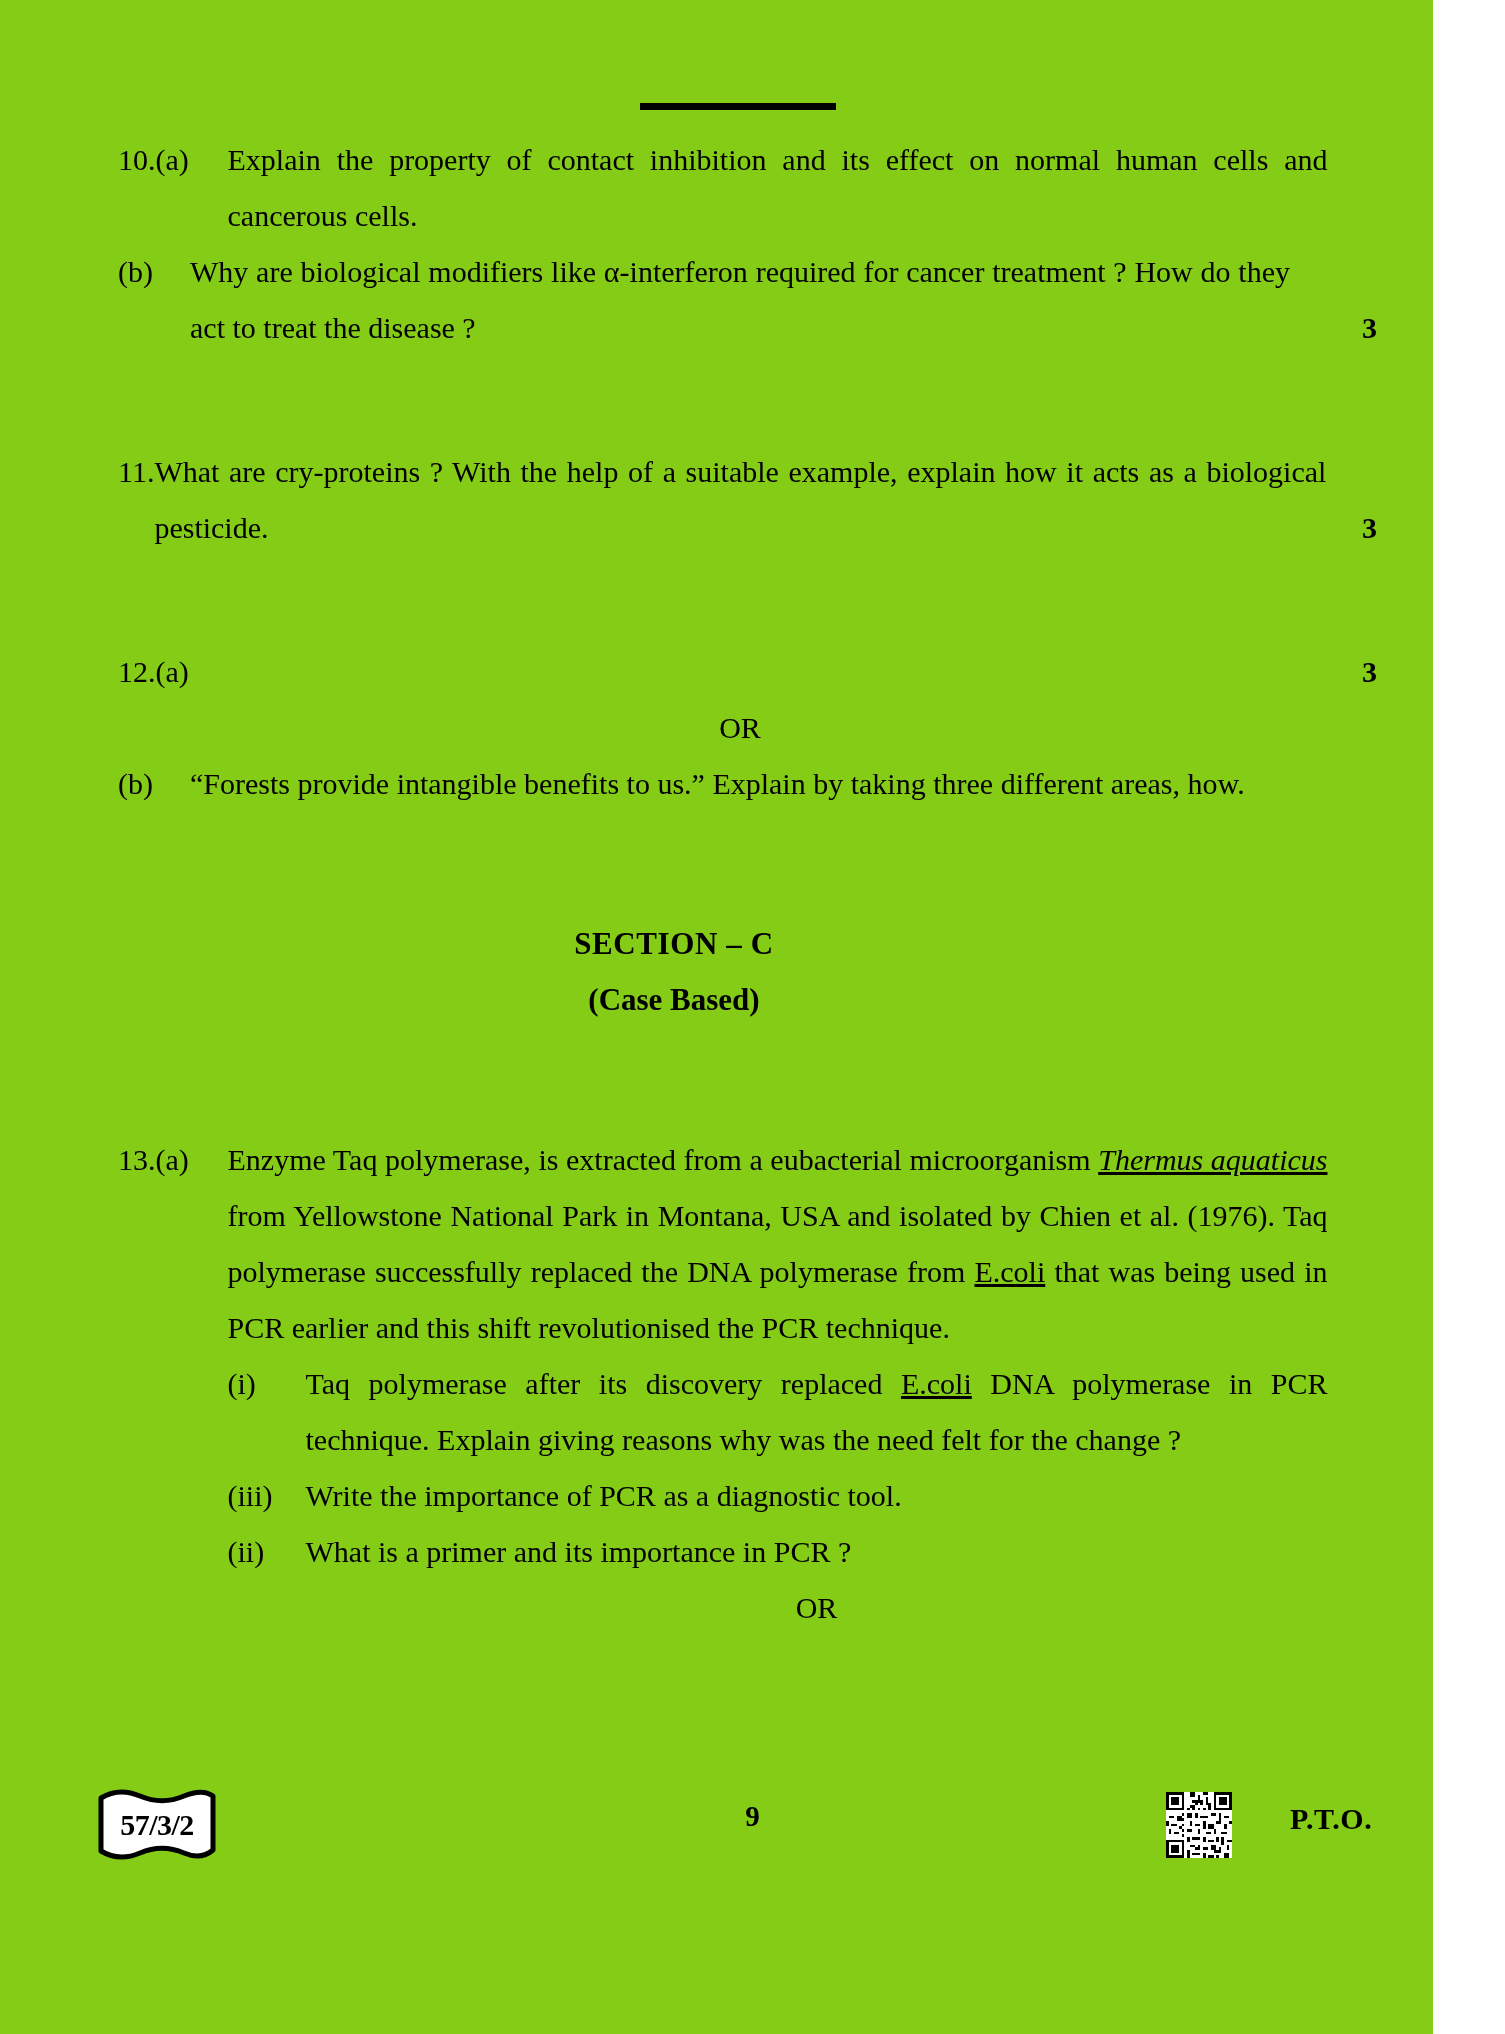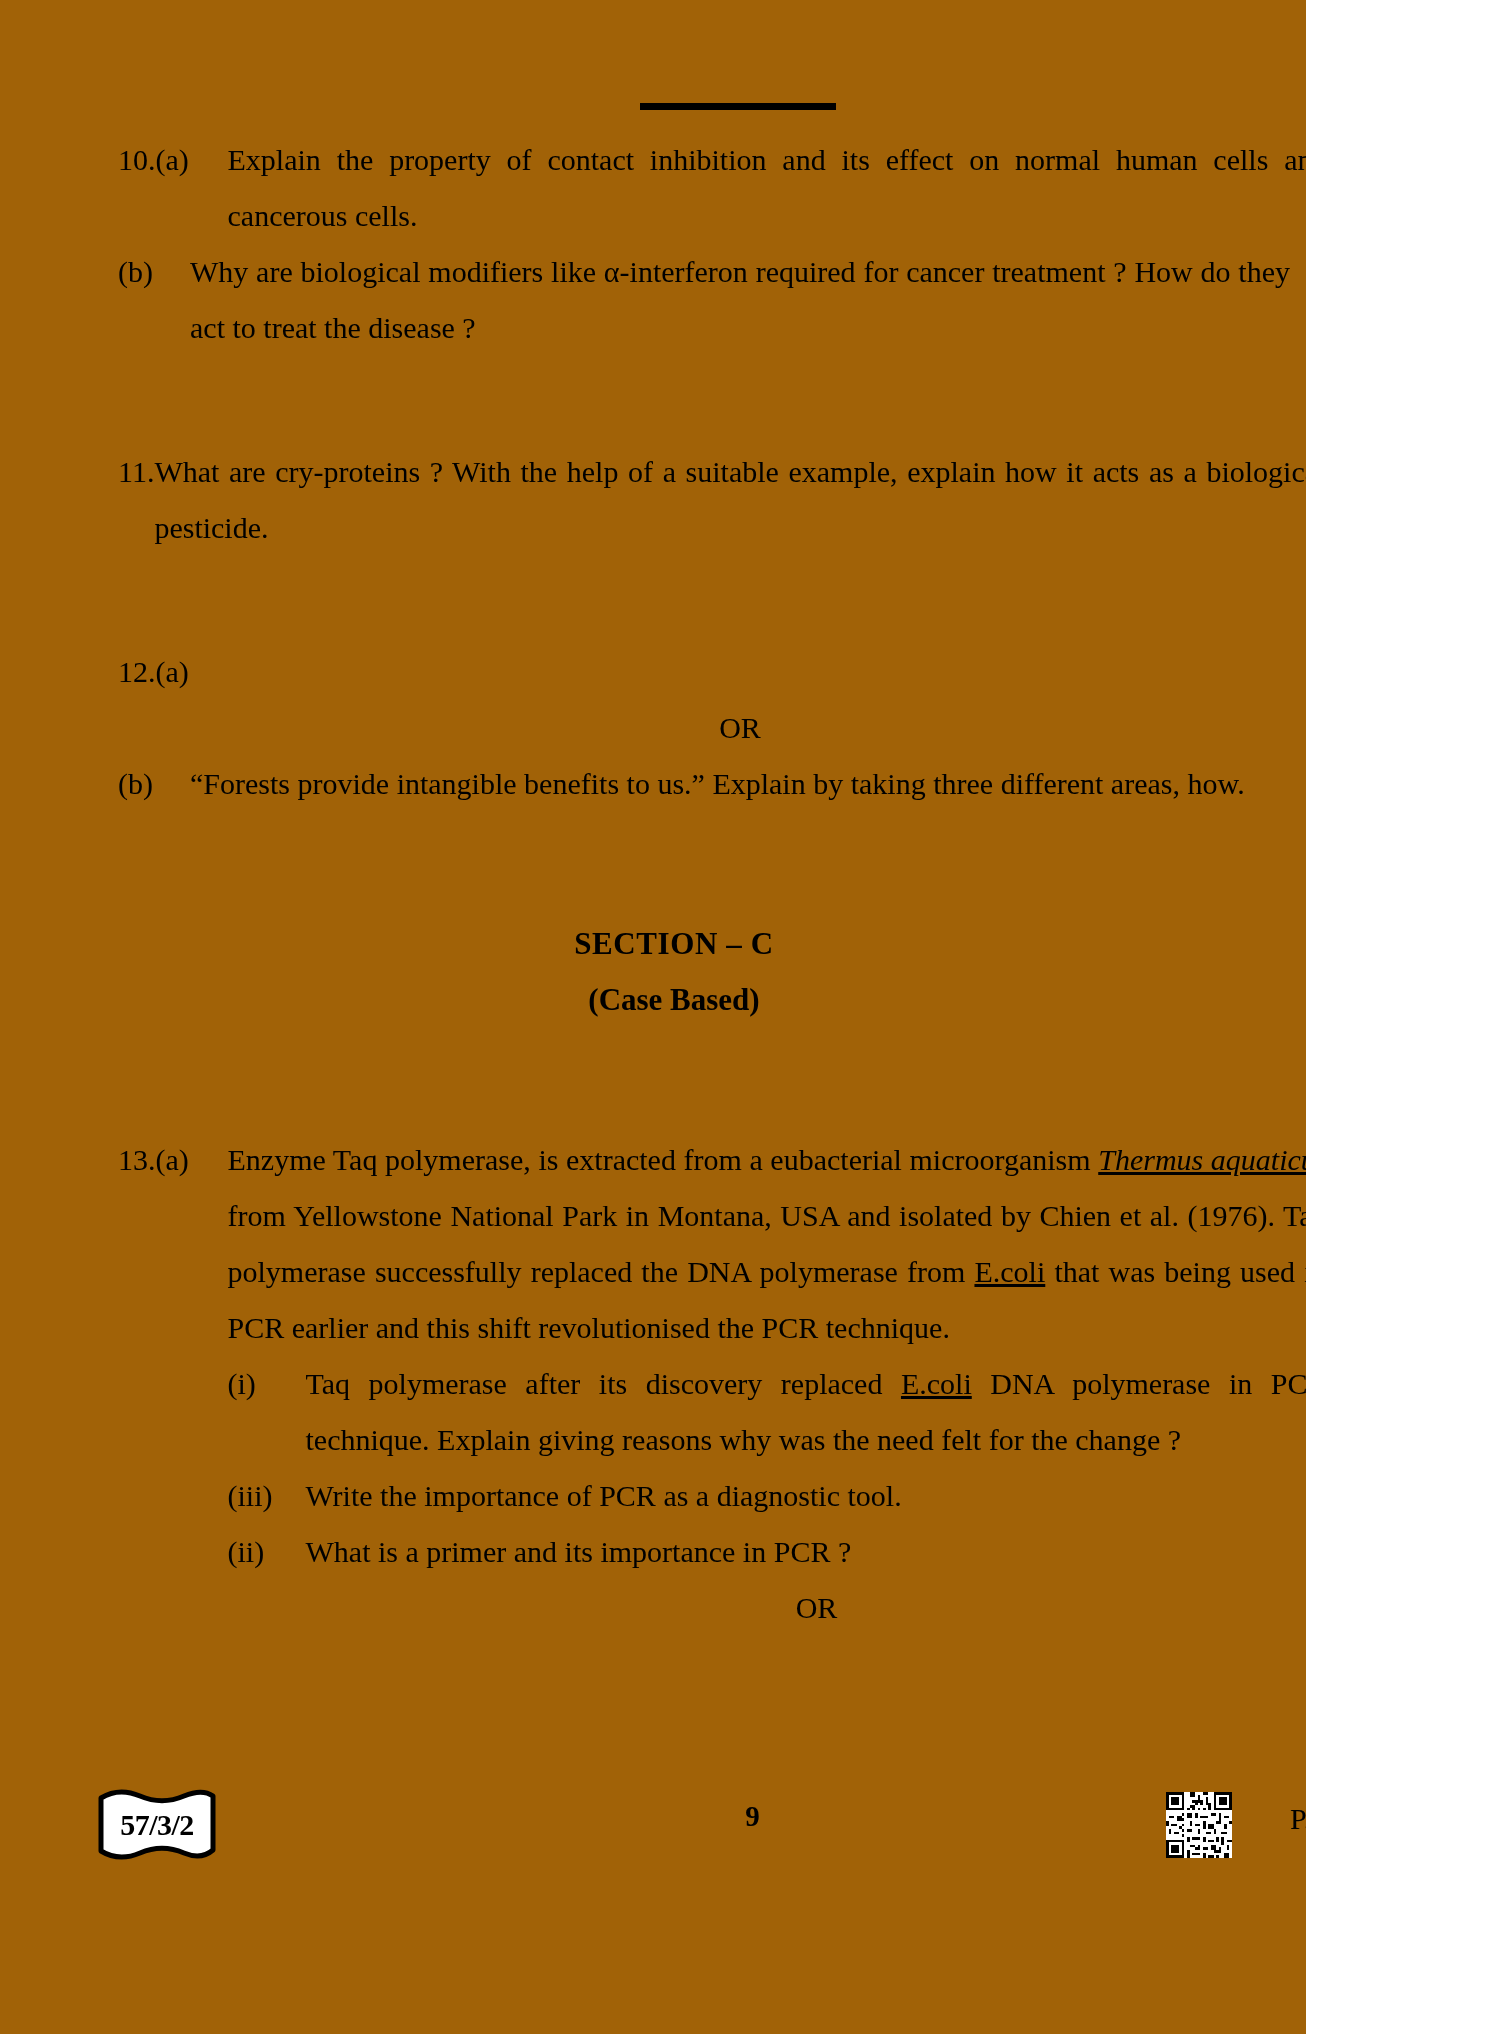--- a/index.html
+++ b/index.html
@@ -13,9 +13,9 @@
   }
   #page {
     position: relative;
-    width: 1306px;
+    width: 1433px;
     height: 2034px;
-    background: #a16207;
+    background: #84cc16;
     overflow: hidden;
   }
 

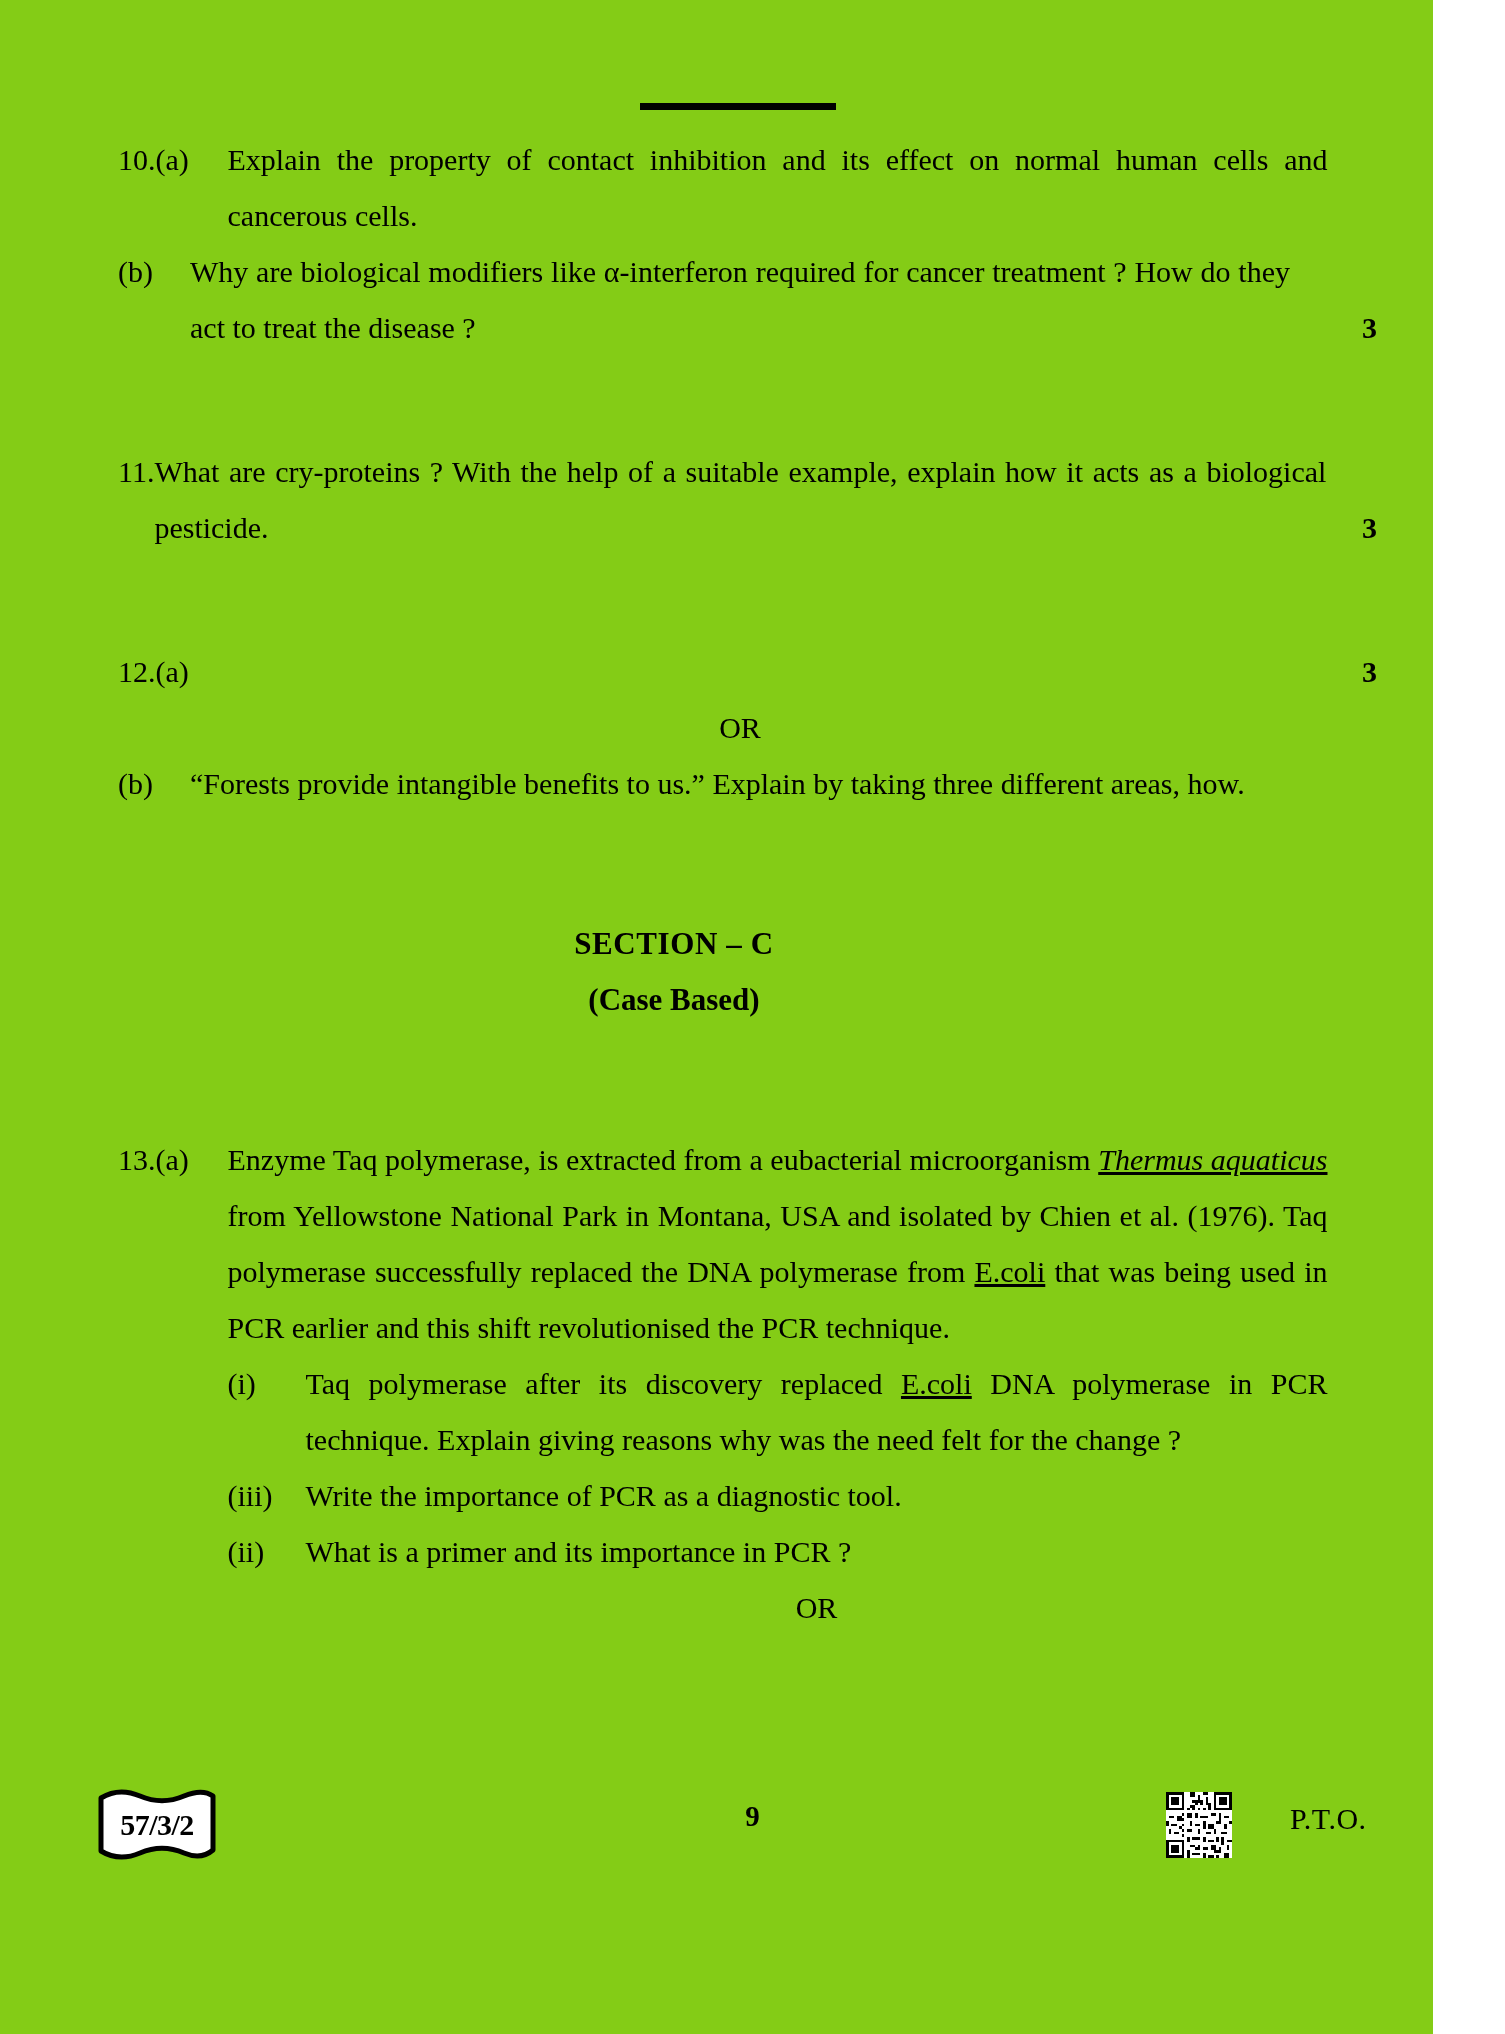--- a/index.html
+++ b/index.html
@@ -179,7 +179,7 @@
     left: 1290px;
     top: 22px;
     font-size: 30px;
-    font-weight: normal;
+    font-weight: bold;
     letter-spacing: 0.5px;
   }
 </style>

